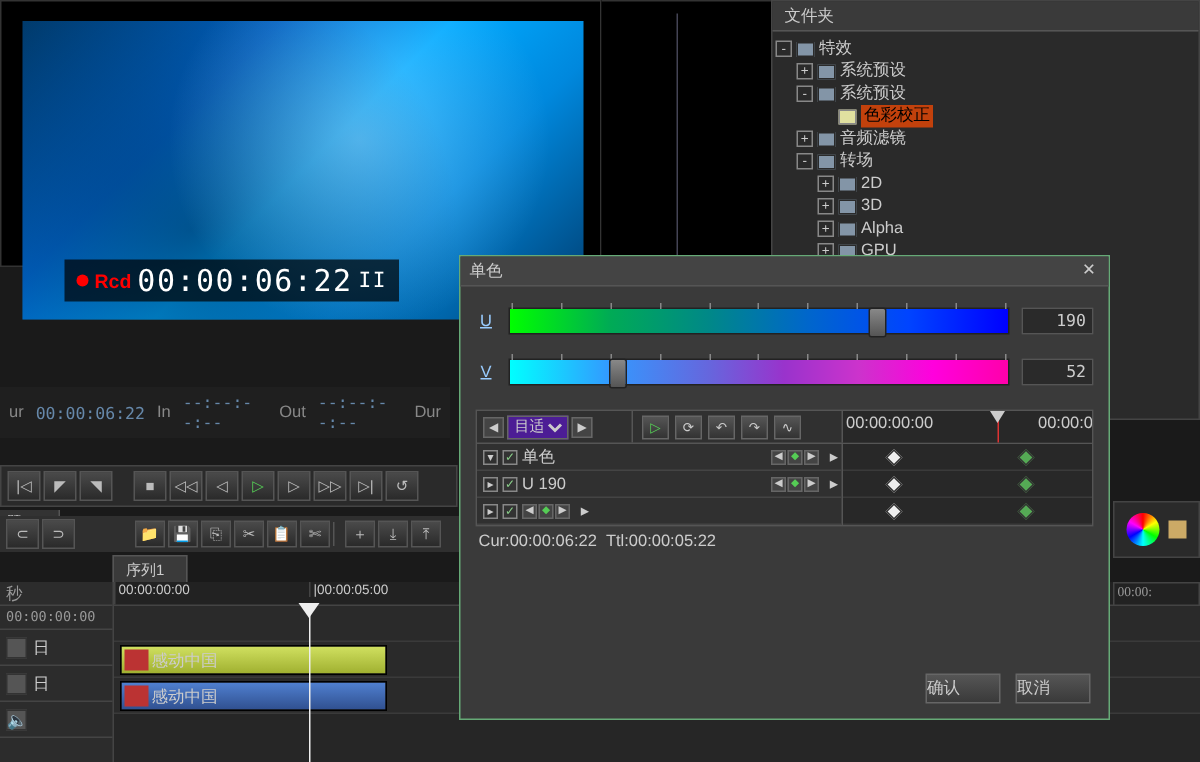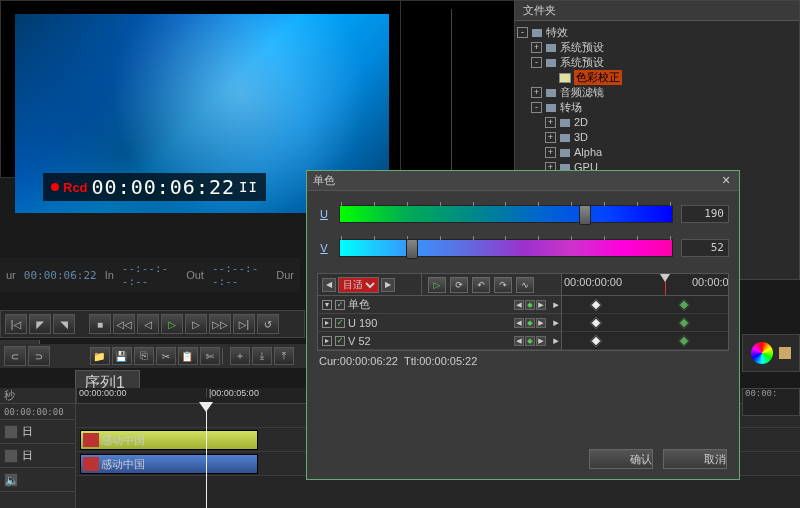--- a/index.html
+++ b/index.html
@@ -326,7 +326,7 @@
       <div class="kf-top">
         <div class="kf-left-tools">
           <span class="mini">◀</span>
-          <select style="background:#b91c1c;border:1px solid #666;color:#ccc;height:16px;width:41px;font-size:10px"><option>目适</option></select>
+          <select style="background:#4c1d95;border:1px solid #666;color:#ccc;height:16px;width:41px;font-size:10px"><option>目适</option></select>
           <span class="mini">▶</span>
         </div>
         <div class="kf-center">

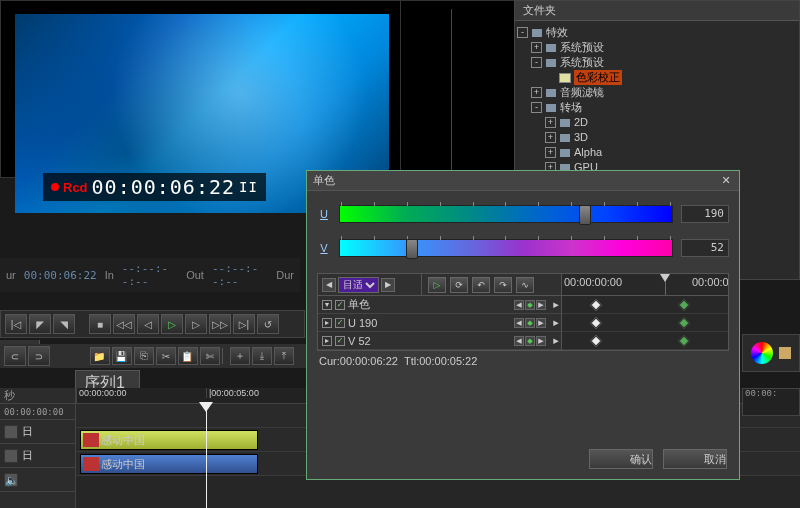--- a/index.html
+++ b/index.html
@@ -369,7 +369,6 @@
             <div class="kf-trk">
               <span class="exp">▸</span>
               <span class="chk">✓</span>
-              <span class="nm">V 52</span>
               <span class="nav">
                 <i>◀</i>
                 <i style="color:#5c5">◆</i>

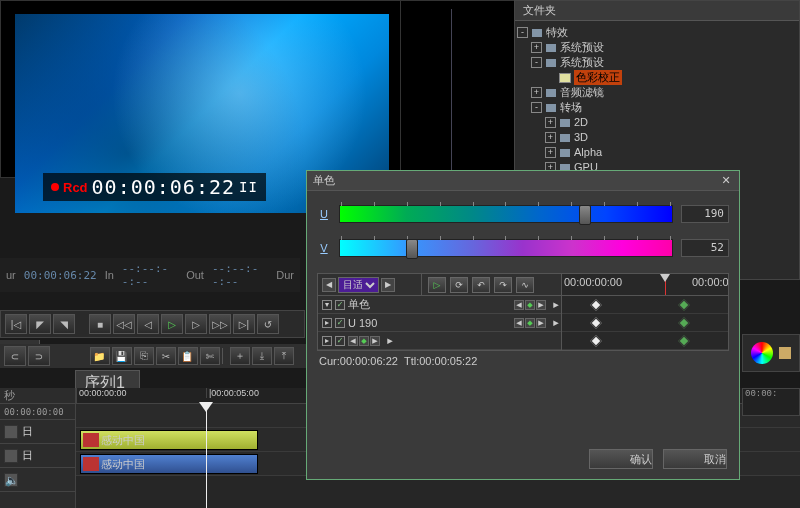--- a/index.html
+++ b/index.html
@@ -37,7 +37,7 @@
 .tool-row .tbtn{width:20px;height:18px}
 .left-tools{position:absolute;left:0;top:344px;width:86px;height:24px;background:#2f2f2f;display:flex;align-items:center;gap:2px;padding:0 4px}
 
-.seq-tab{position:absolute;left:75px;top:370px;background:#3a3a3a;border:1px solid #555;padding:2px 14px 4px 8px;font-size:16px}
+.seq-tab{position:absolute;left:75px;top:370px;background:#3a3a3a;border:1px solid #555;padding:2px 14px 4px 8px;font-size:10px}
 
 .tl{position:absolute;left:0;top:388px;right:0;bottom:0;background:#262626}
 .tl-left{position:absolute;left:0;top:0;width:76px;bottom:0;background:#2c2c2c;border-right:1px solid #444}

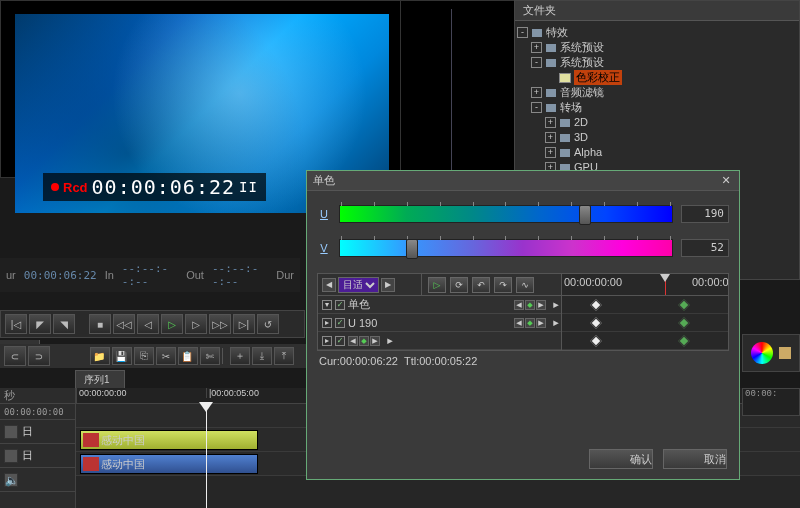--- a/index.html
+++ b/index.html
@@ -98,7 +98,7 @@
 .rcw .wheel{width:22px;height:22px;border-radius:50%;background:conic-gradient(red,yellow,lime,cyan,blue,magenta,red)}
 .rcw .swatch{width:12px;height:12px;background:#ca6}
 
-.r-ruler{position:absolute;right:0;top:388px;width:58px;height:28px;background:#222;color:#999;font-family:Liberation Mono, monospace;font-size:9px;border:1px solid #444;padding-left:2px}
+.r-ruler{position:absolute;right:0;top:388px;width:58px;height:16px;background:#222;color:#999;font-family:Liberation Serif, serif;font-size:9px;border:1px solid #444;padding-left:2px}
 
 .panel5{position:absolute;left:0;top:340px;width:40px;height:18px;background:#333;padding-left:4px;line-height:18px;border-right:1px solid #555}
 </style>

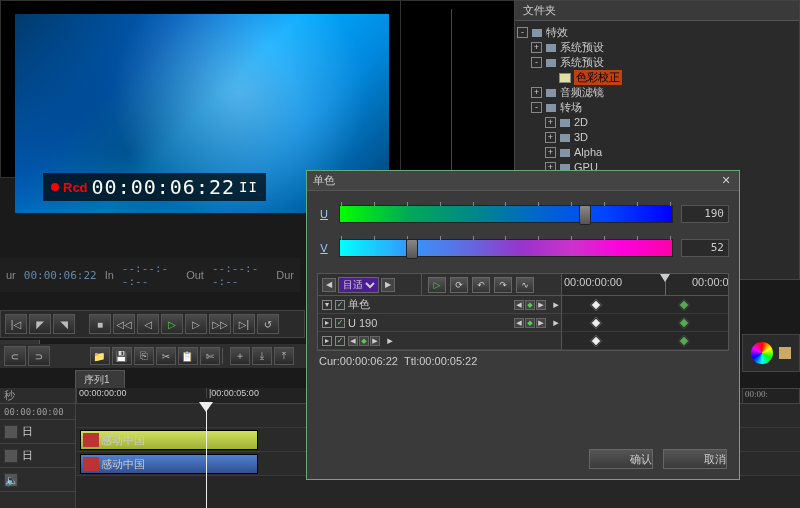--- a/index.html
+++ b/index.html
@@ -92,7 +92,7 @@
 .kfd.g{background:#5a5}
 .cur-line{padding:4px 2px;font-family:monospace;color:#aaa;font-size:10px}
 .dlg-btns{position:absolute;right:12px;bottom:10px;display:flex;gap:10px}
-.dbtn{width:64px;height:20px;background:linear-gradient(#555,#3a3a3a);border:1px solid #666;text-align:right;line-height:18px;cursor:pointer}
+.dbtn{width:50px;height:20px;background:linear-gradient(#555,#3a3a3a);border:1px solid #666;text-align:left;line-height:18px;cursor:pointer}
 
 .rcw{position:absolute;right:0;top:334px;width:58px;height:38px;background:#2a2a2a;border:1px solid #444;display:flex;align-items:center;justify-content:center;gap:6px}
 .rcw .wheel{width:22px;height:22px;border-radius:50%;background:conic-gradient(red,yellow,lime,cyan,blue,magenta,red)}

